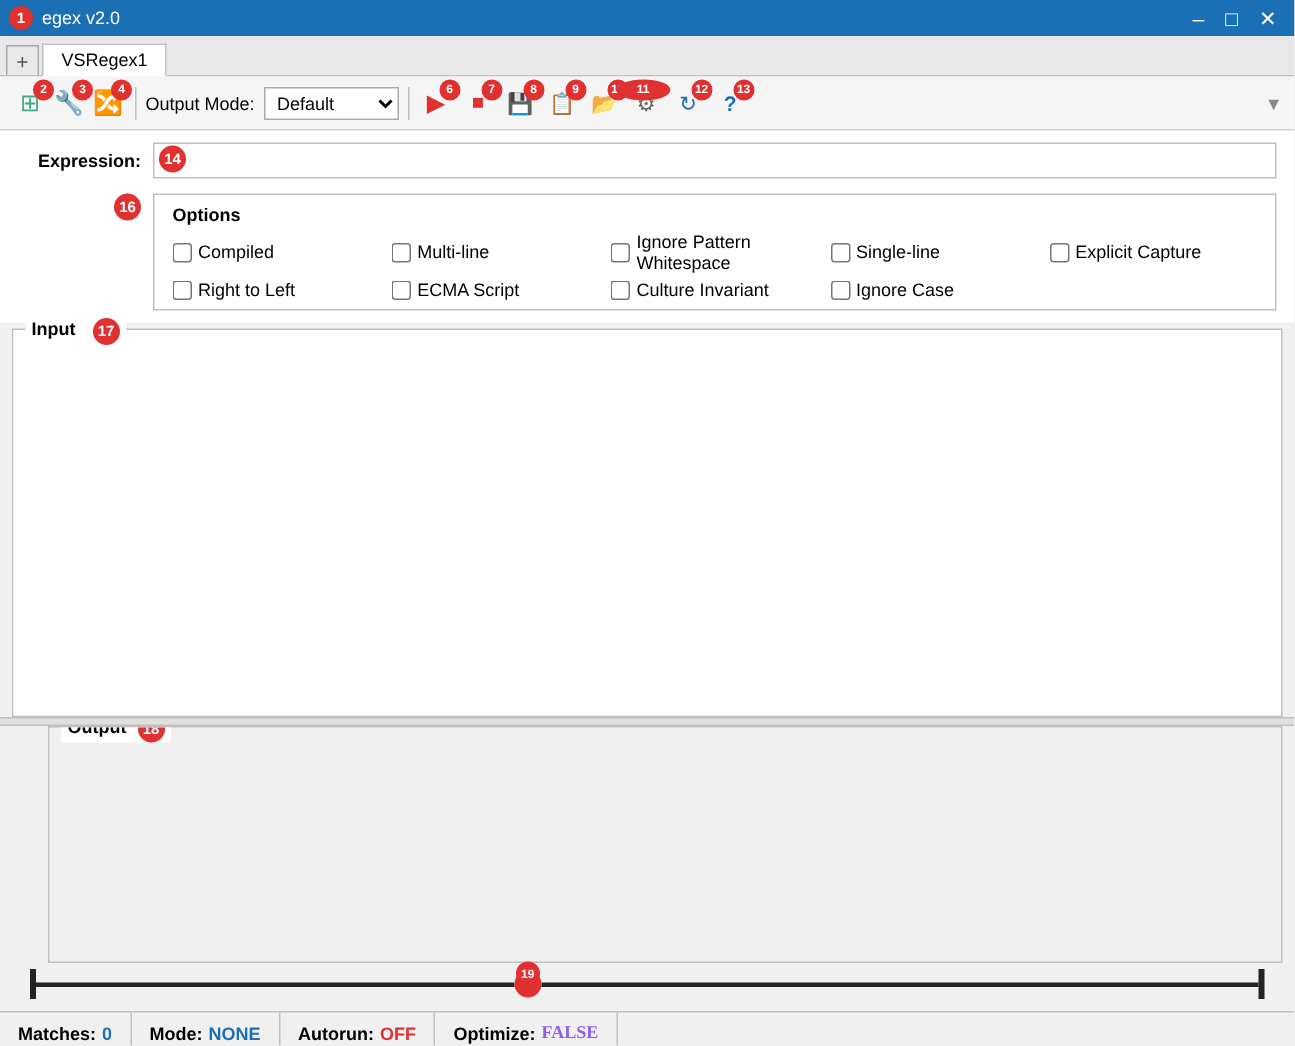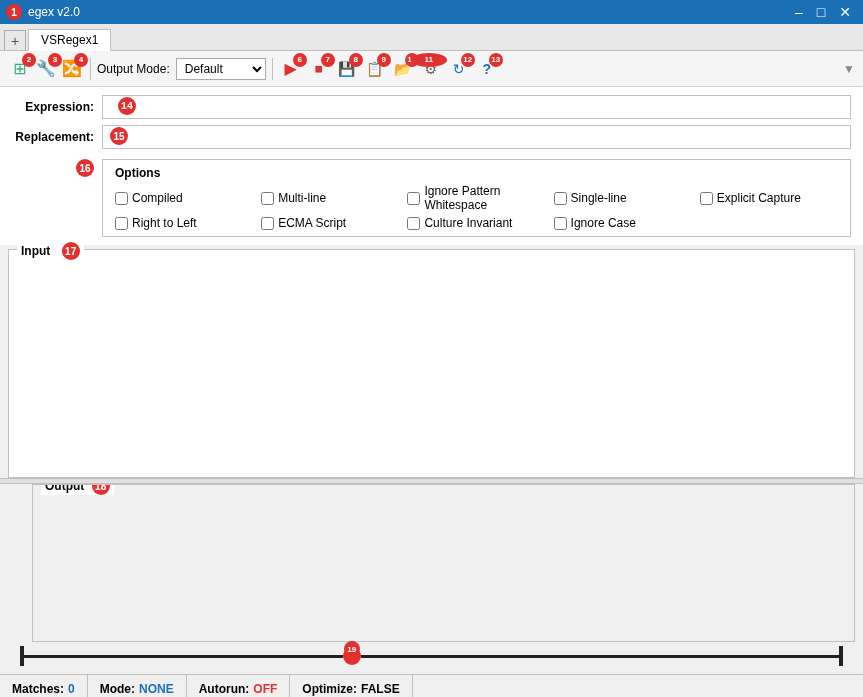--- a/index.html
+++ b/index.html
@@ -390,7 +390,7 @@
     <div class="form-row">
       <span class="form-label">Expression:</span>
       <div style="flex:1; position:relative;">
-        <span class="badge" style="position:absolute;top:2px;left:16px;z-index:2;font-family:Liberation Mono, monospace;">14</span>
+        <span class="badge" style="position:absolute;top:2px;left:4px;z-index:2;">14</span>
         <input class="form-input" type="text" style="width: 100%;">
       </div>
     </div>

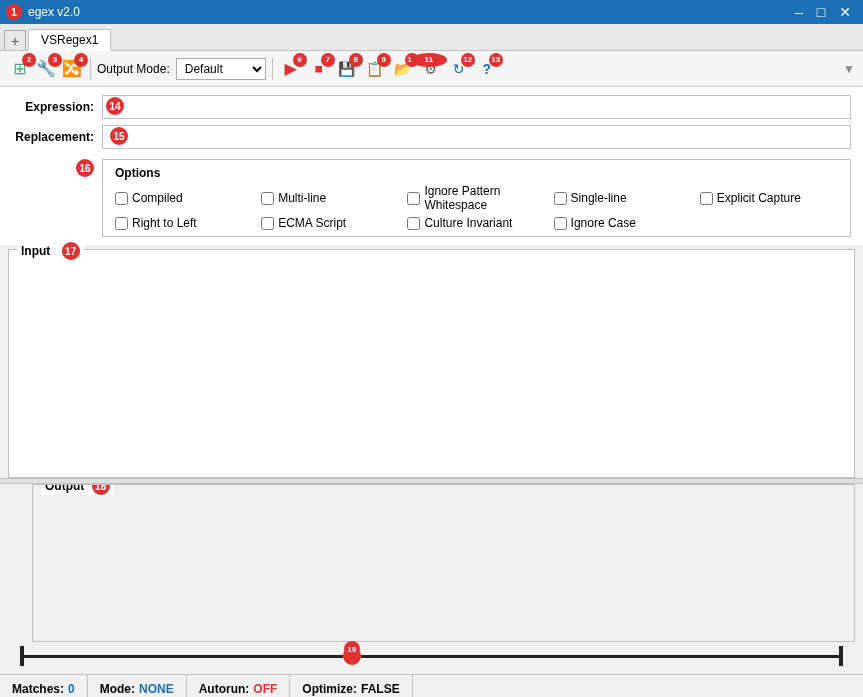--- a/index.html
+++ b/index.html
@@ -395,13 +395,6 @@
       </div>
     </div>
 
-    <div class="form-row">
-      <span class="form-label">Replacement:</span>
-      <div style="flex:1; position:relative;">
-        <span class="badge" style="position:absolute;top:2px;left:8px;z-index:2;">15</span>
-        <input class="form-input" type="text" style="width: 100%;">
-      </div>
-    </div>
 
     <div style="display:flex; align-items:flex-start; margin-top:2px;">
       <div style="min-width:90px;display:flex;justify-content:flex-end;padding-right:8px;padding-top:4px;">

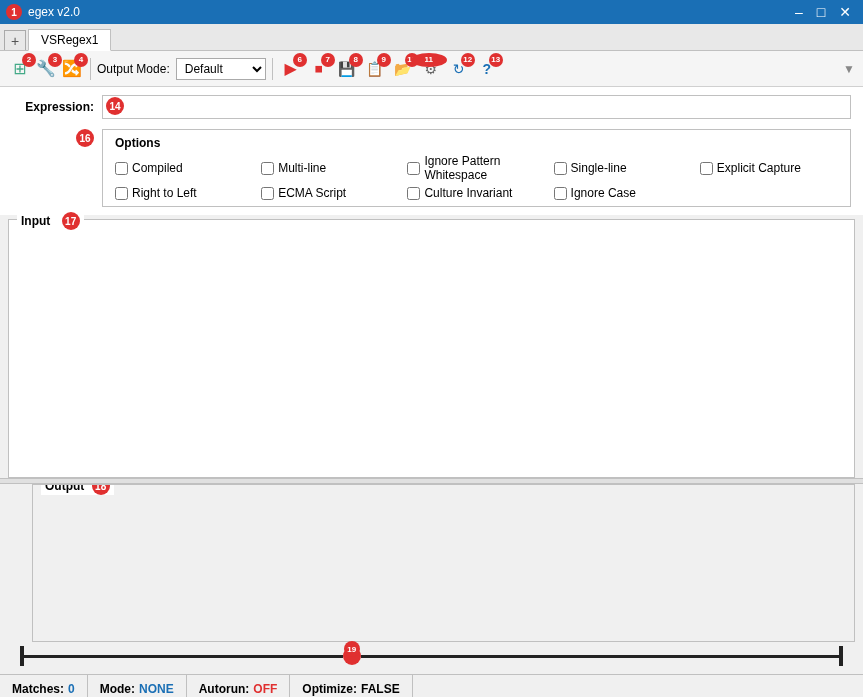--- a/index.html
+++ b/index.html
@@ -168,7 +168,7 @@
     .status-key { font-weight: bold; }
     .status-val-blue { color: #1a6fb5; font-weight: bold; }
     .status-val-red { color: #e03030; font-weight: bold; }
-    .status-val-orange { color: #000000; font-weight: bold; }
+    .status-val-orange { color: #8b5cf6; font-weight: bold; font-family: Liberation Serif, serif; }
 
     
     .badge {

